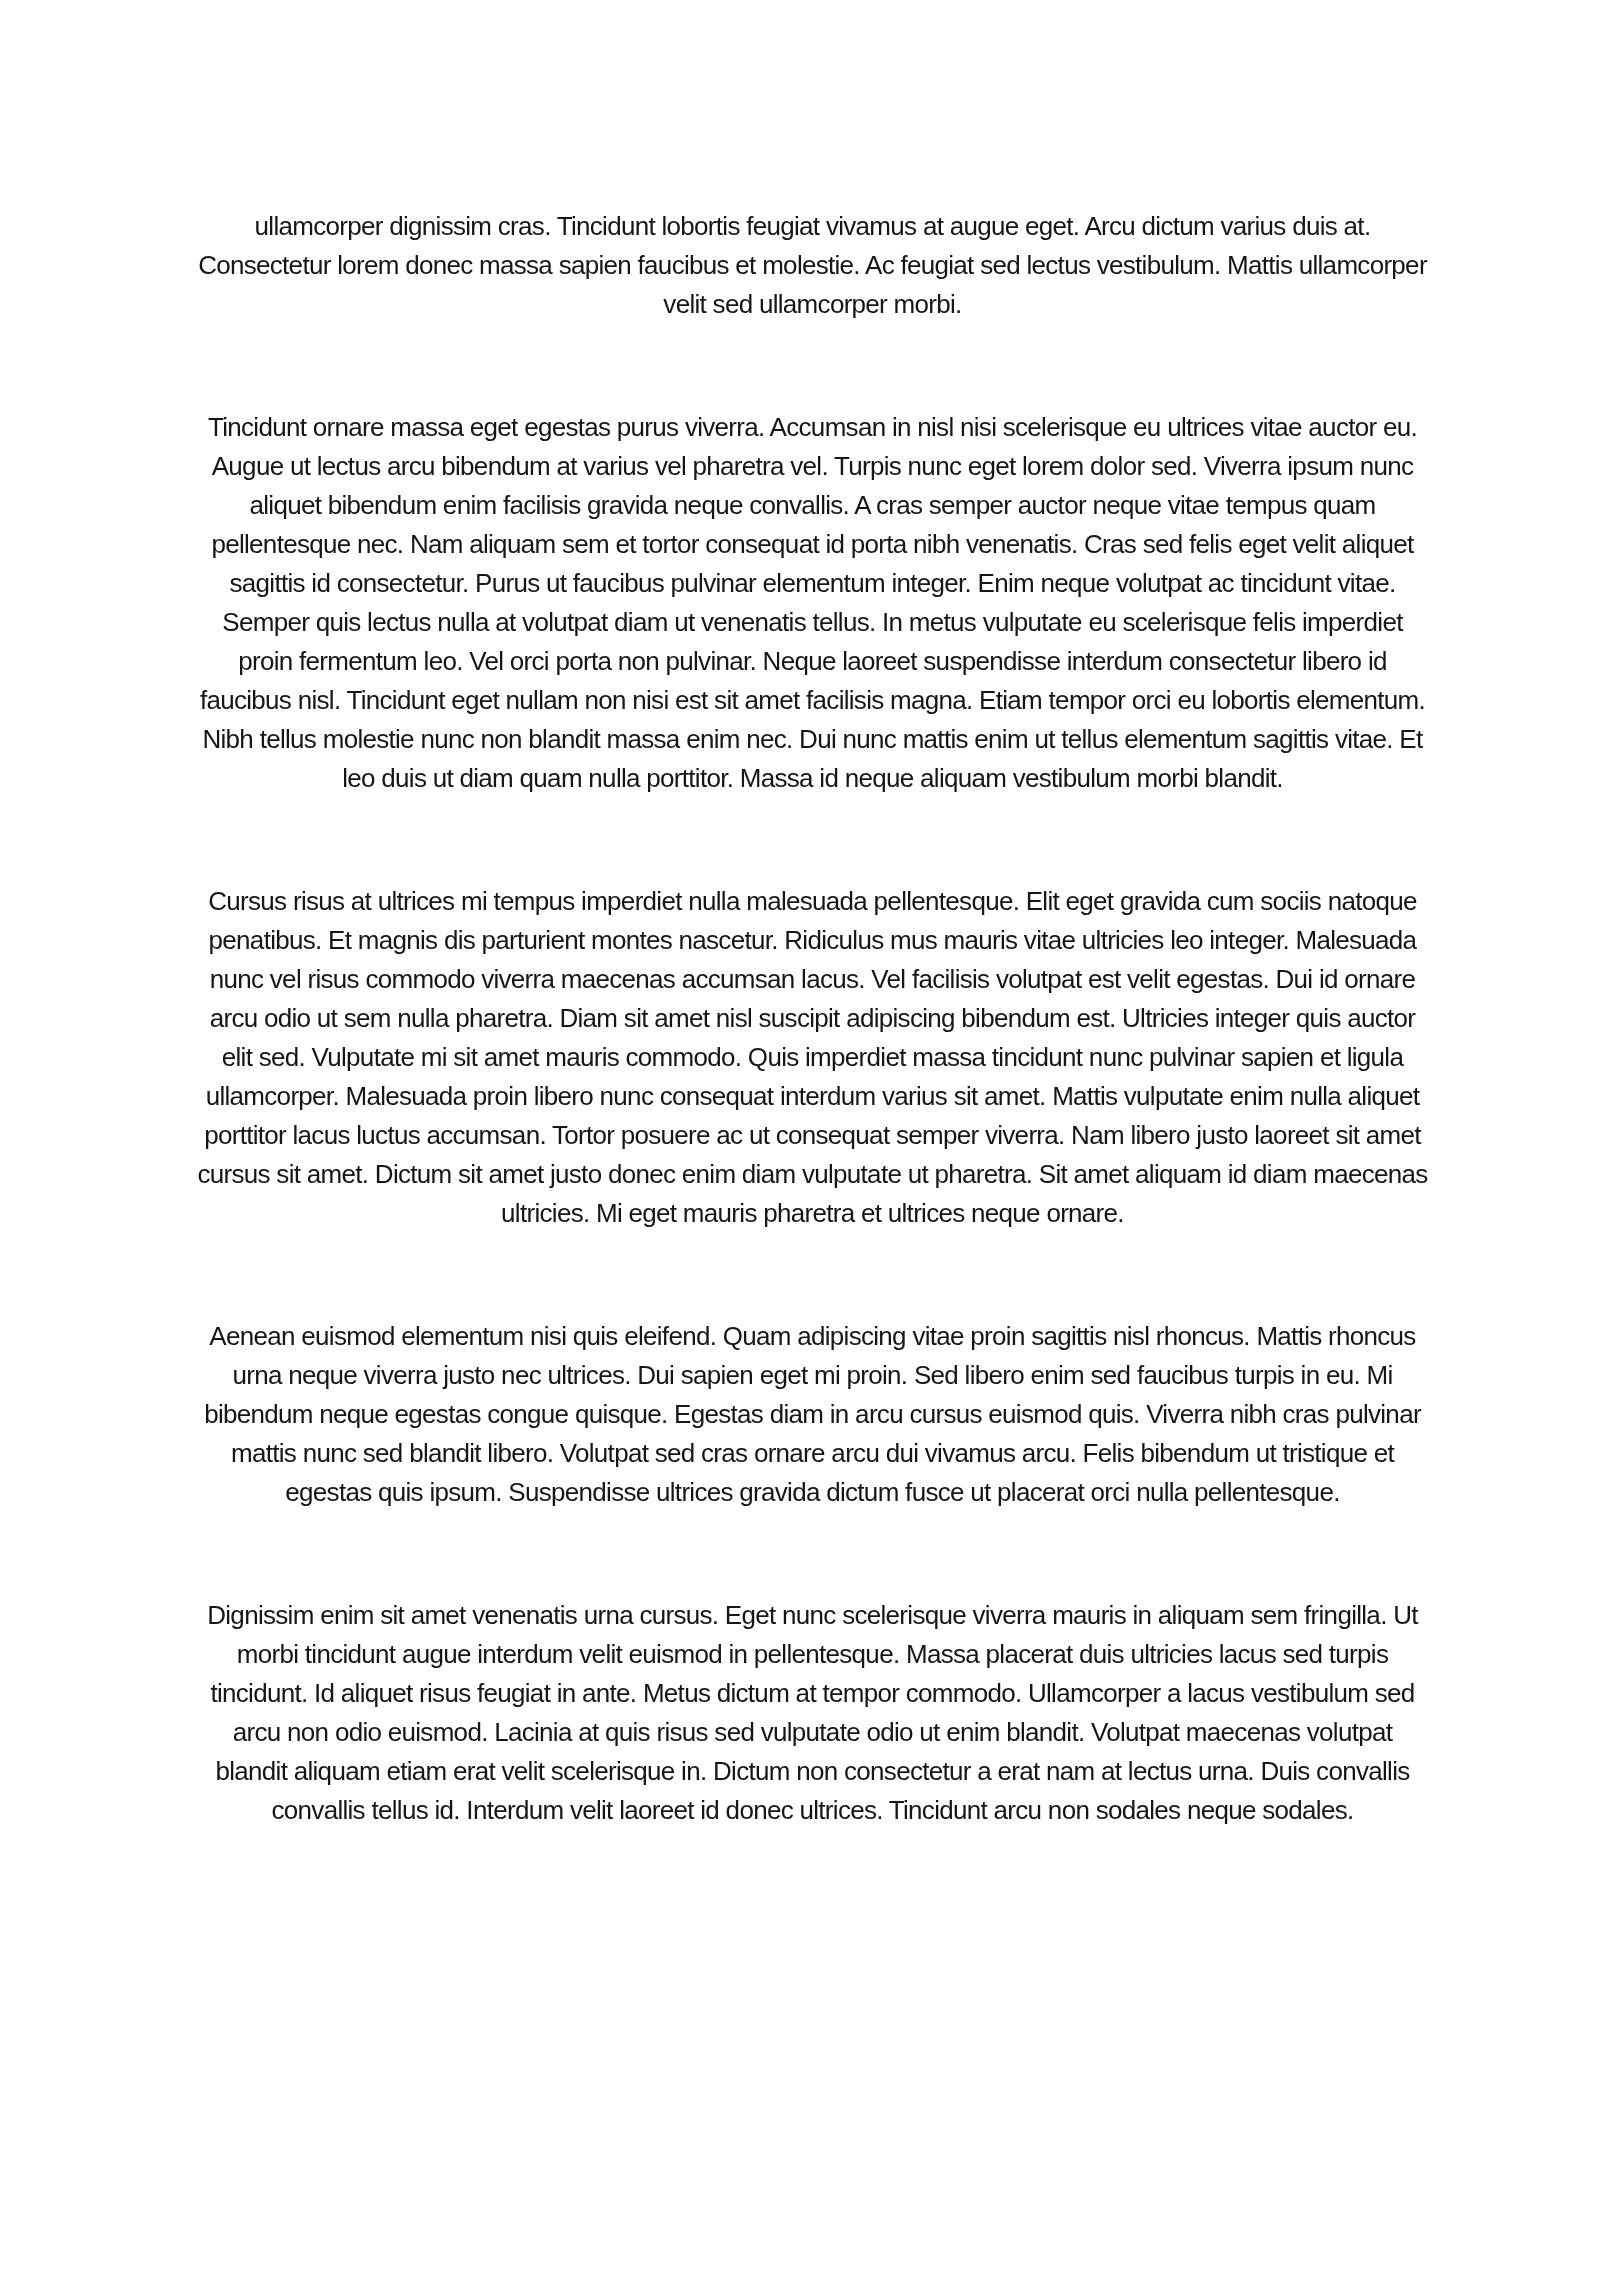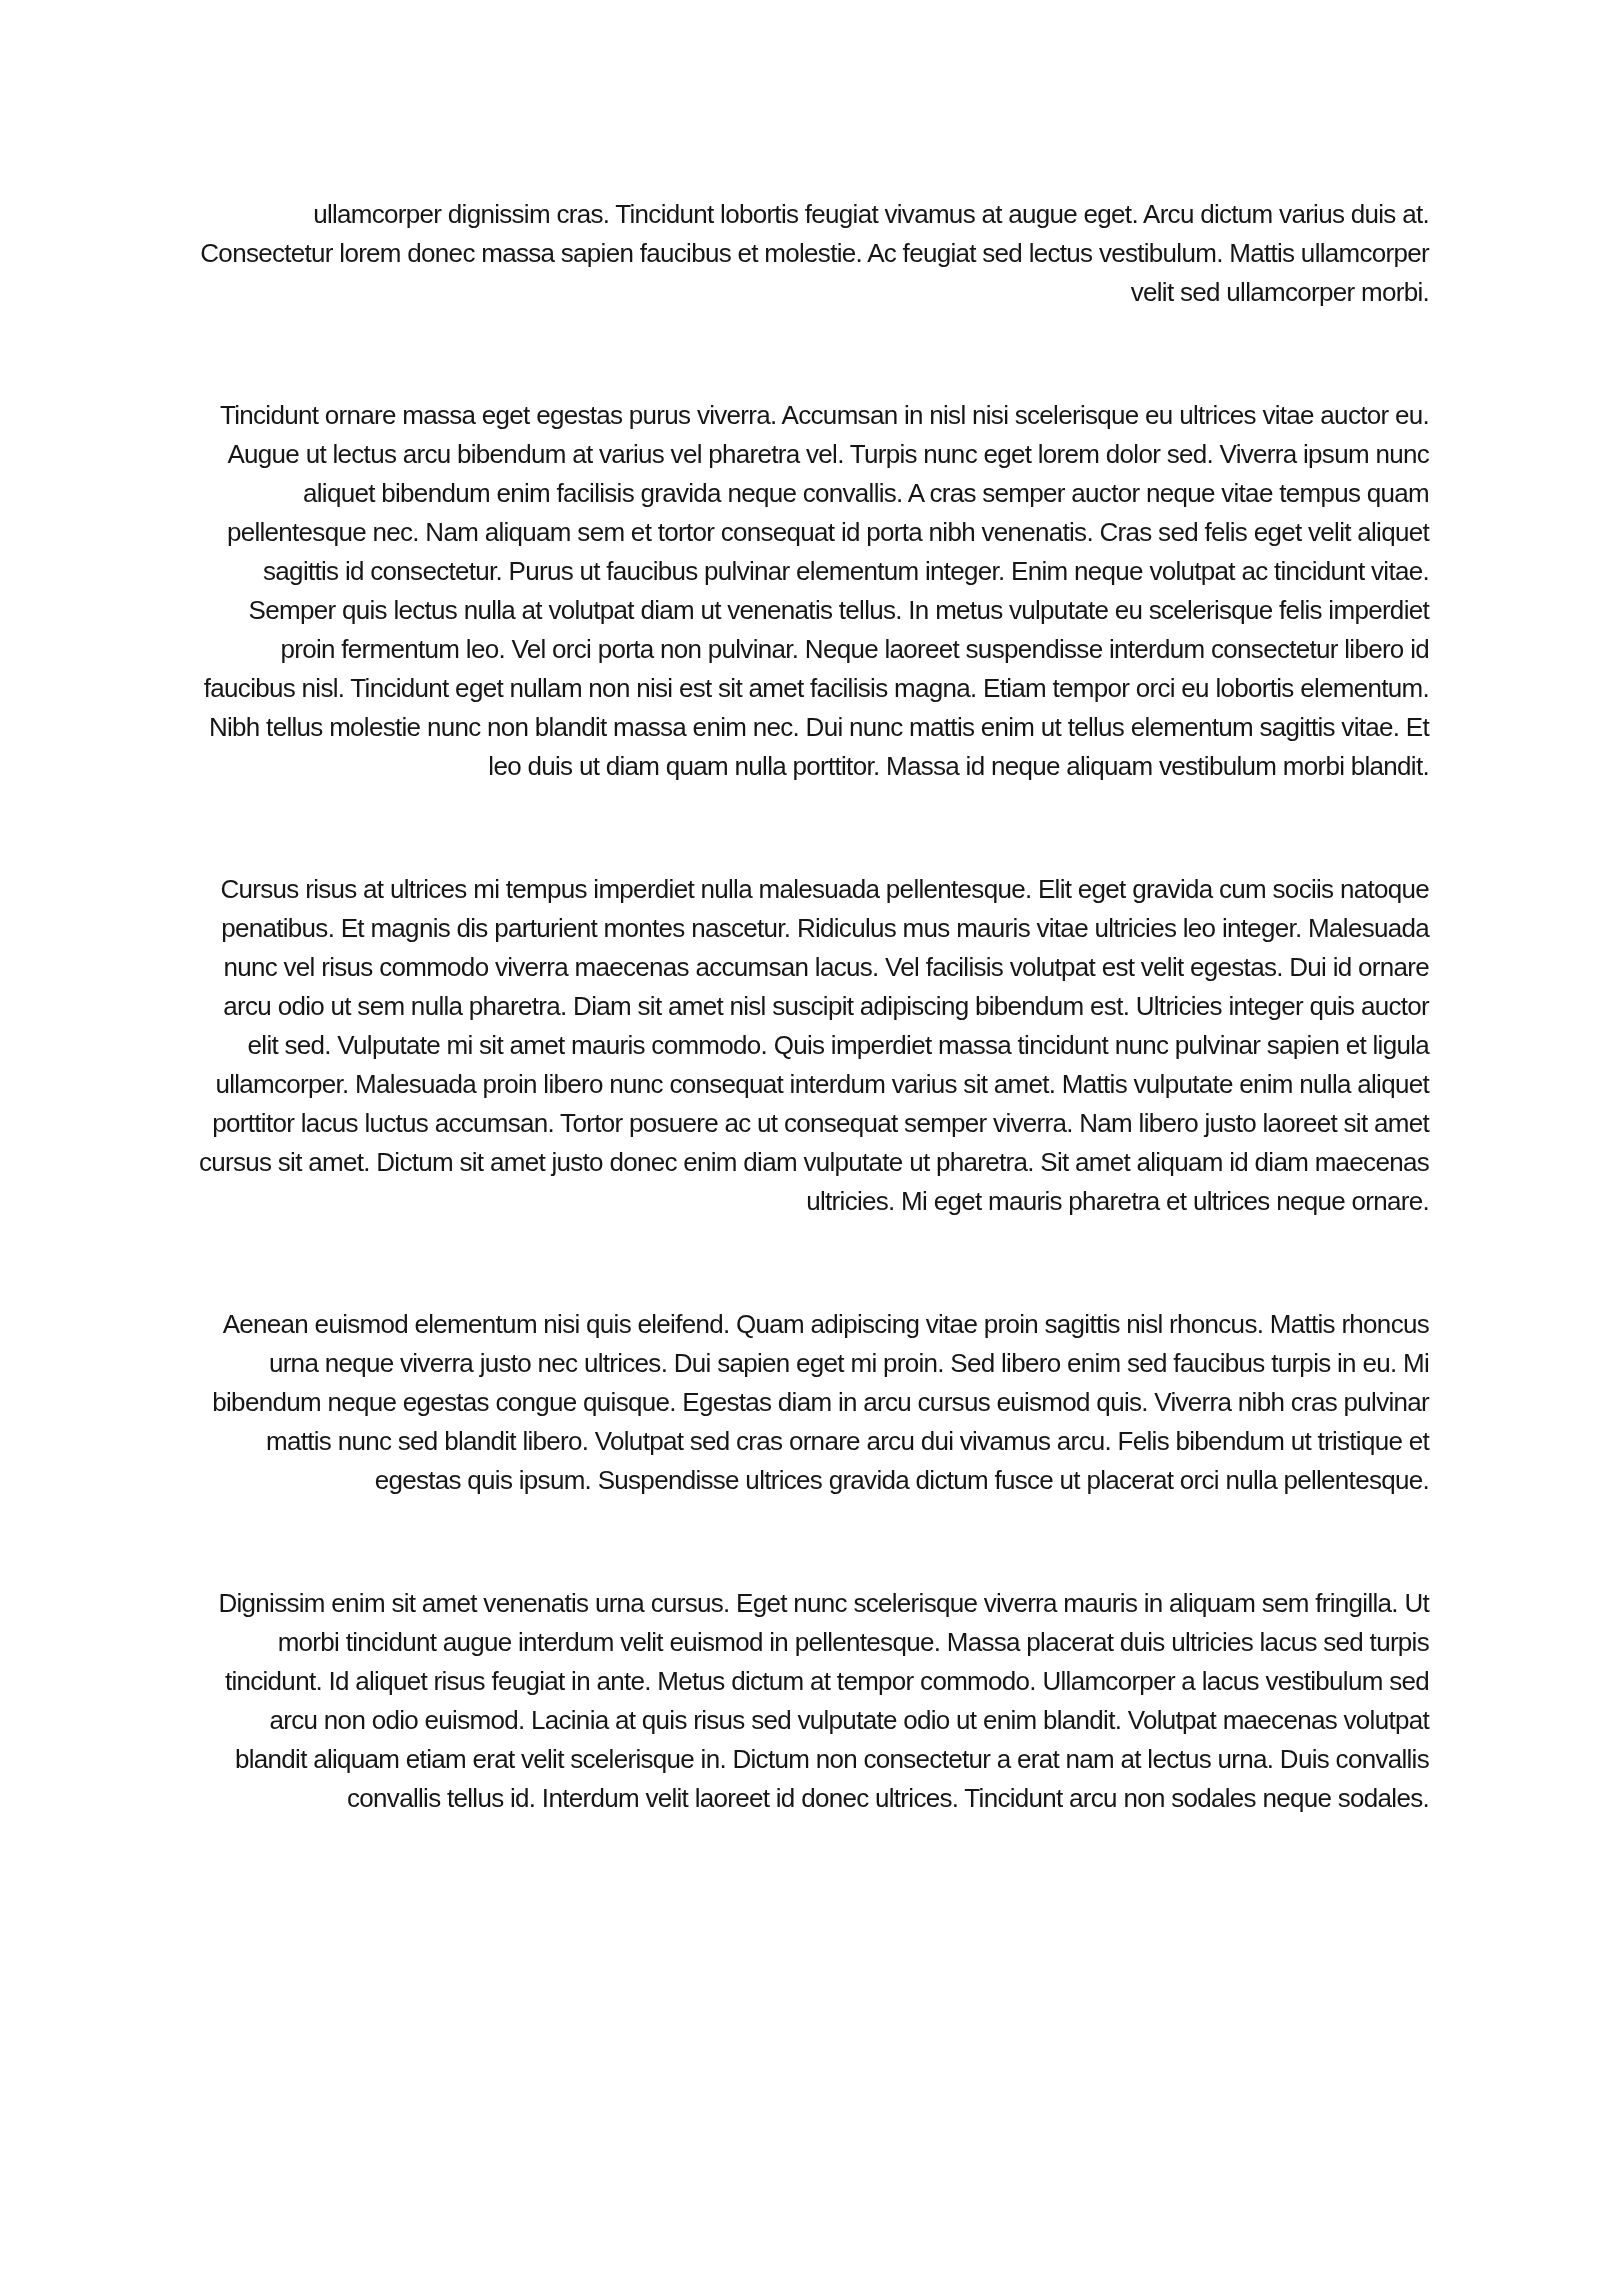--- a/index.html
+++ b/index.html
@@ -22,11 +22,11 @@
     width: 100%;
   }
   p.para {
-    margin: 4px 0 84px 0;
+    margin: 16px 0 84px 0;
     font-size: 26px;
     line-height: 39px;
     letter-spacing: -0.7px;
-    text-align: right;
+    text-align: center;
     white-space: normal;
   }
 </style>

